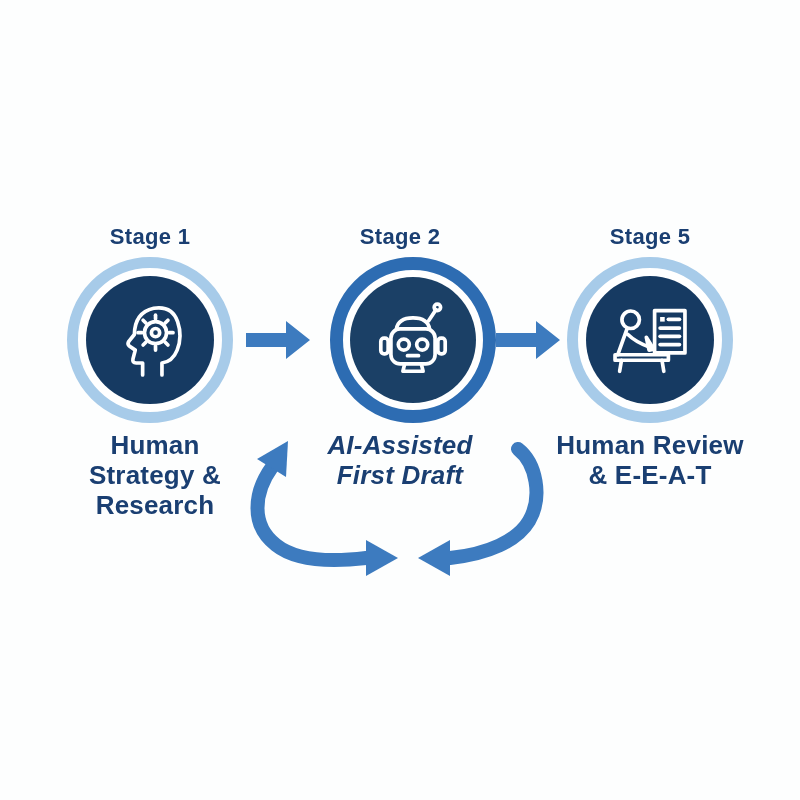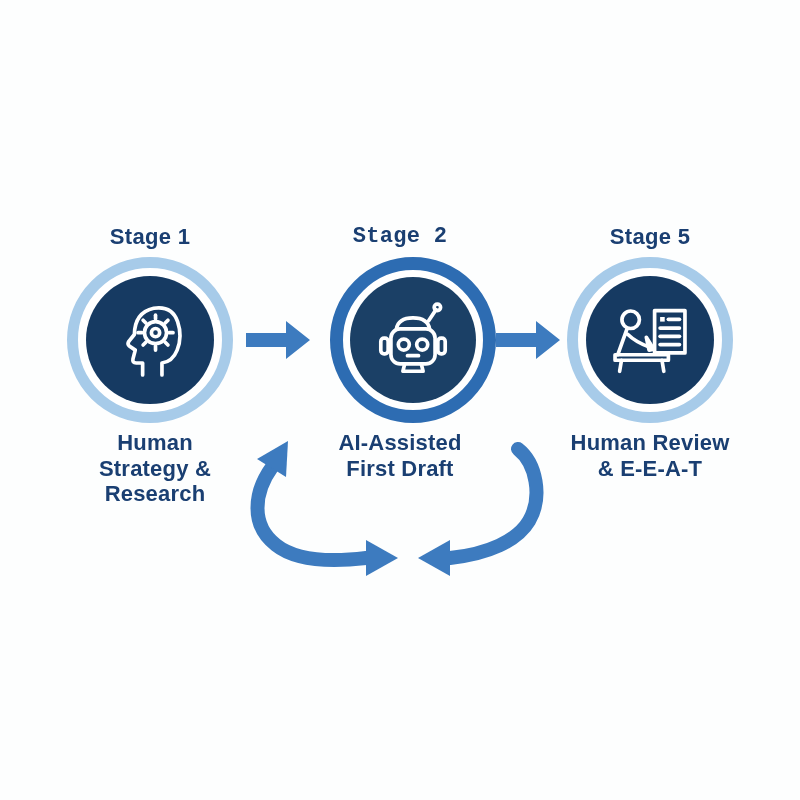--- a/index.html
+++ b/index.html
@@ -47,7 +47,7 @@
 
   
   .s1 .stage-title{left:50px;}  .s1 .badge{left:67px;}  .s1 .stage-label{left:25px;}
-  .s2 .stage-title{left:300px;font-family:Liberation Mono, monospace;} .s2 .badge{left:330px;} .s2 .stage-label{left:270px;}
+  .s2 .stage-title{left:300px;} .s2 .badge{left:330px;} .s2 .stage-label{left:270px;}
   .s3 .stage-title{left:550px;} .s3 .badge{left:567px;} .s3 .stage-label{left:520px;}
 
   .arrow-layer{position:absolute;left:0;top:0;pointer-events:none;}

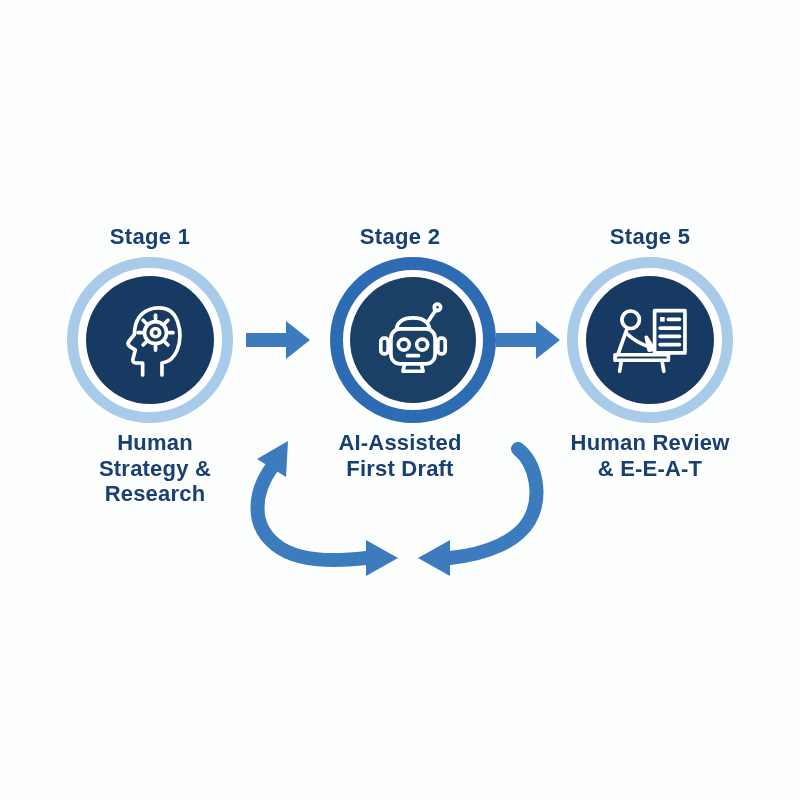--- a/index.html
+++ b/index.html
@@ -39,7 +39,7 @@
   .stage-label{
     position:absolute;top:430px;width:260px;
     text-align:center;
-    font-size:22px;font-weight:bold;color:#1a3f72;
+    font-size:26px;font-weight:bold;color:#1a3f72;
     line-height:1.16;
     white-space:pre-line;
     letter-spacing:.2px;

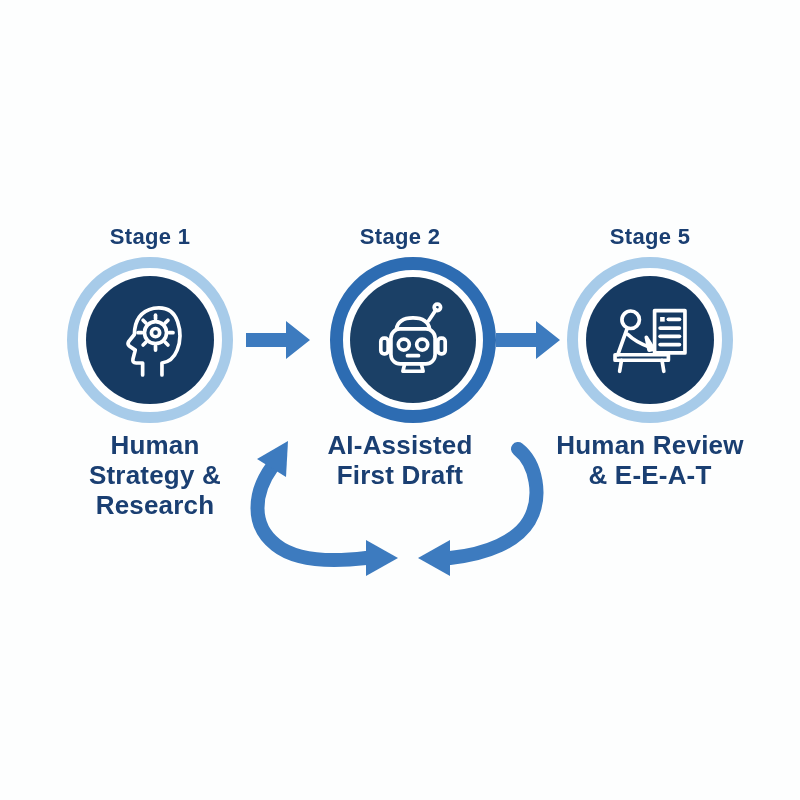--- a/index.html
+++ b/index.html
@@ -47,7 +47,7 @@
 
   
   .s1 .stage-title{left:50px;}  .s1 .badge{left:67px;}  .s1 .stage-label{left:25px;}
-  .s2 .stage-title{left:300px;} .s2 .badge{left:330px;} .s2 .stage-label{left:270px;}
+  .s2 .stage-title{left:300px;} .s2 .badge{left:330px;} .s2 .stage-label{left:270px;font-style:italic;}
   .s3 .stage-title{left:550px;} .s3 .badge{left:567px;} .s3 .stage-label{left:520px;}
 
   .arrow-layer{position:absolute;left:0;top:0;pointer-events:none;}

